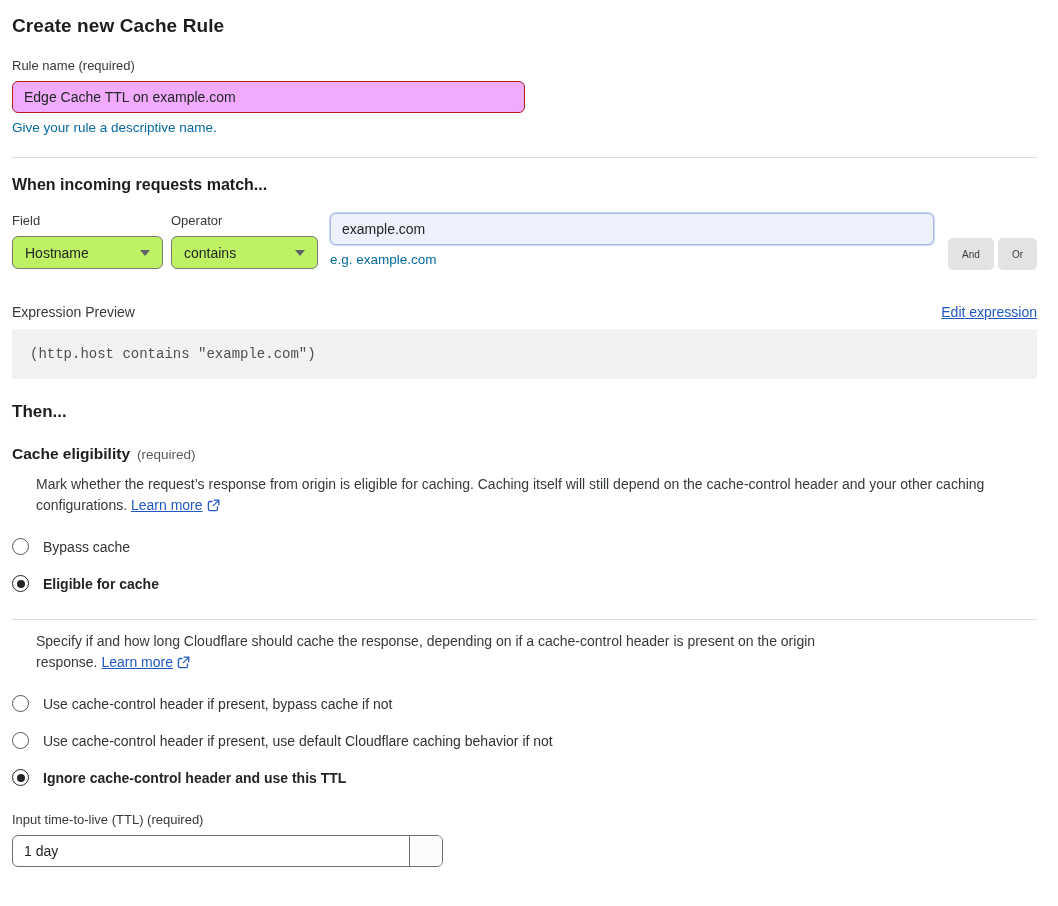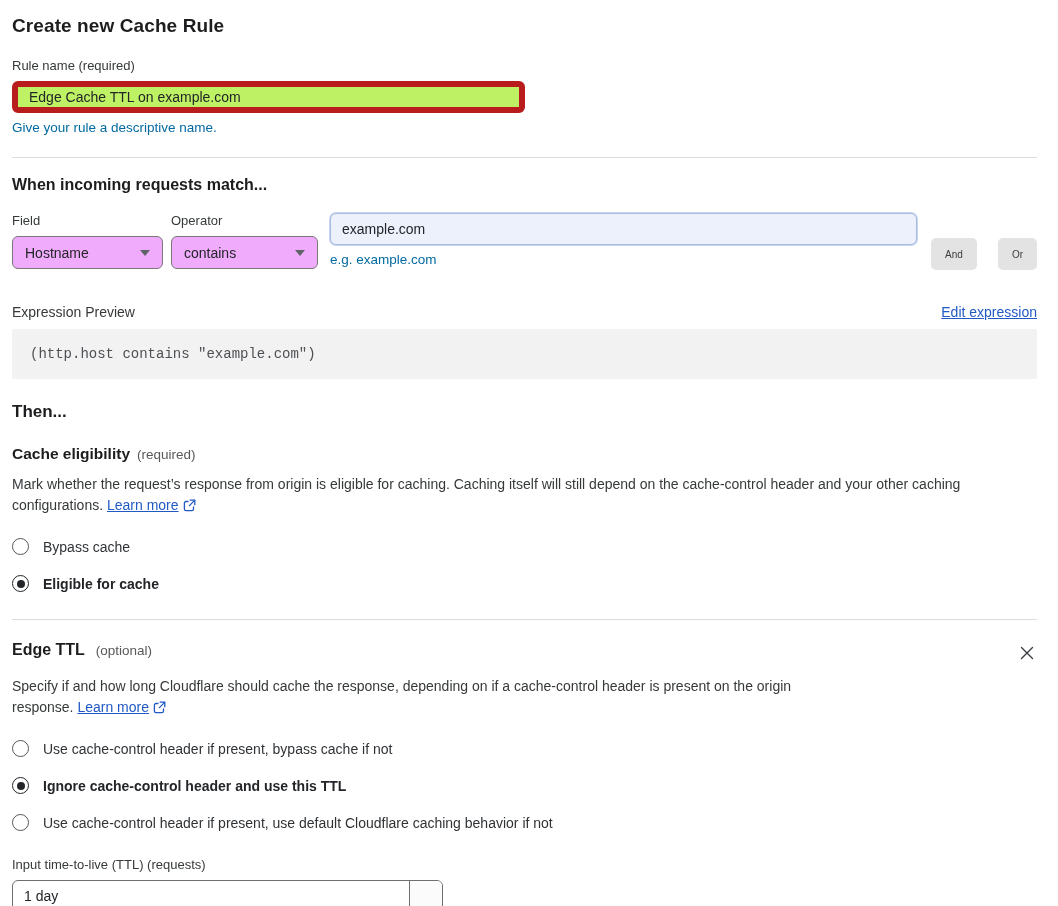--- a/index.html
+++ b/index.html
@@ -21,10 +21,10 @@
   .helper-text { font-size: 13.5px; color: #0369a1; margin-top: 7px; }
 
   .text-input {
-    height: 32px; border: 6px solid #b91c1c; border-radius: 6px;
+    height: 32px; border: 1px solid #b91c1c; border-radius: 6px;
     padding: 0 11px; font-size: 14px; color: #232528;
     font-family: "Liberation Sans", sans-serif;
-    background: #bef264; width: 100%; outline: none;
+    background: #f0abfc; width: 100%; outline: none;
   }
   .rule-name-wrap { width: 513px; margin-top: 21px; }
 

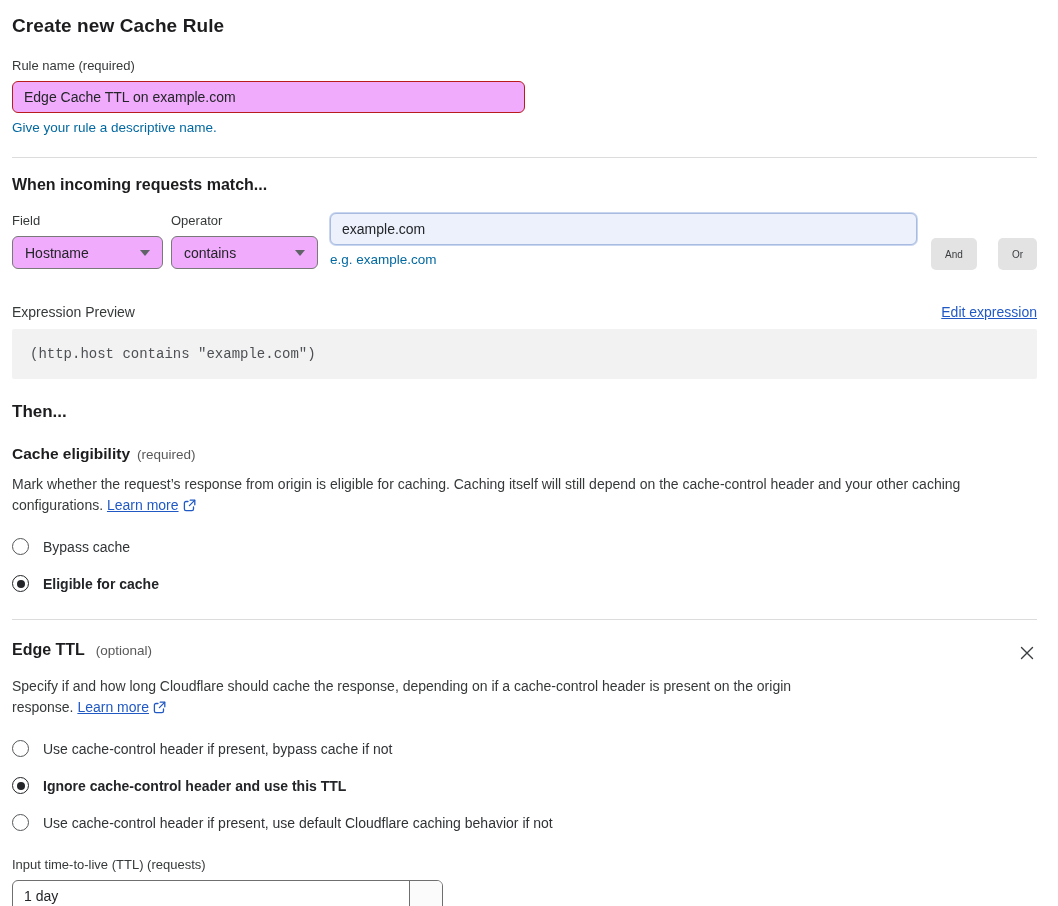--- a/index.html
+++ b/index.html
@@ -40,7 +40,7 @@
   .select-box {
     height: 33px; border: 1px solid #797979; border-radius: 6px;
     display: flex; align-items: center; justify-content: space-between;
-    padding: 0 12px; background: #f0abfc; cursor: pointer; font-size: 14px; color: #232528;
+    padding: 0 12px; background: #bef264; cursor: pointer; font-size: 14px; color: #232528;
   }
   .chevron-down {
     width: 0; height: 0;

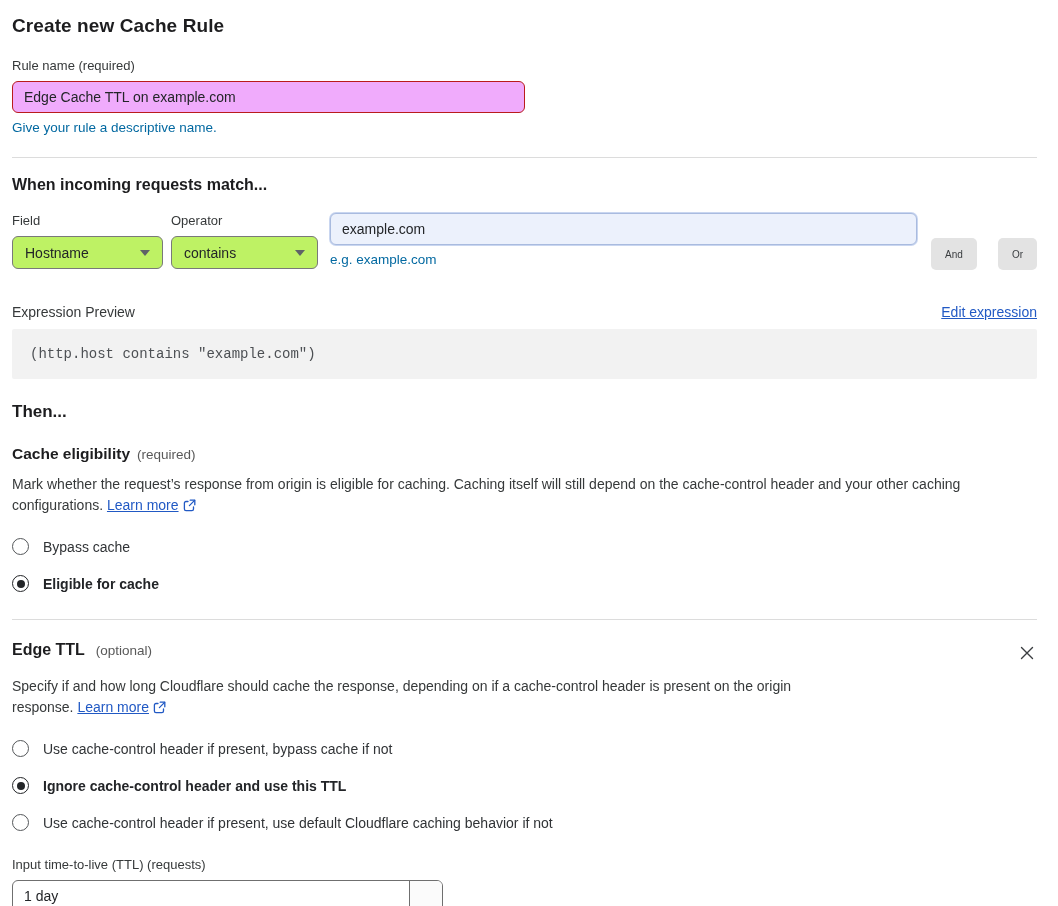--- a/index.html
+++ b/index.html
@@ -56,7 +56,7 @@
     background: #e3e3e3; color: #3a3d40; font-size: 10px;
     font-family: "Liberation Sans", sans-serif; cursor: pointer; margin-top: 25px;
   }
-  .bool-btn + .bool-btn { margin-left: 21px; }
+  .bool-btn + .bool-btn { margin-left: 4px; }
 
   .expression-row {
     display: flex; justify-content: space-between; align-items: baseline; margin-top: 34px;

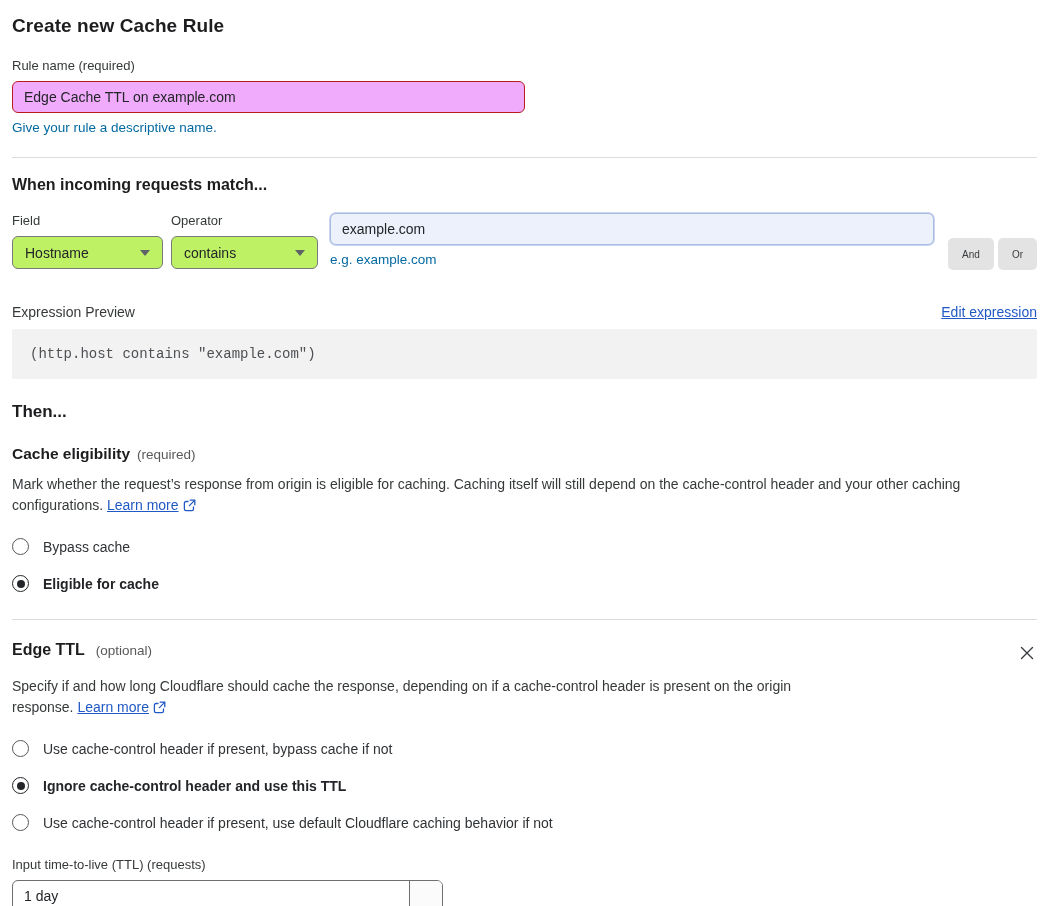--- a/index.html
+++ b/index.html
@@ -74,7 +74,7 @@
   .subsection-header { display: flex; align-items: baseline; margin-top: 23px; }
   .subsection-title { font-size: 15.5px; font-weight: 700; color: #1d1d1f; }
   .subsection-badge { font-size: 13.5px; color: #595959; margin-left: 7px; }
-  .section-desc { margin-top: 11px; font-size: 14px; line-height: 21px; color: #36393a; }
+  .section-desc { margin-top: 11px; font-size: 14px; line-height: 21px; color: #36393a; margin-left: 24px; }
 
   .ext-link-icon { display: inline-block; vertical-align: -2px; margin-left: 4px; }
 

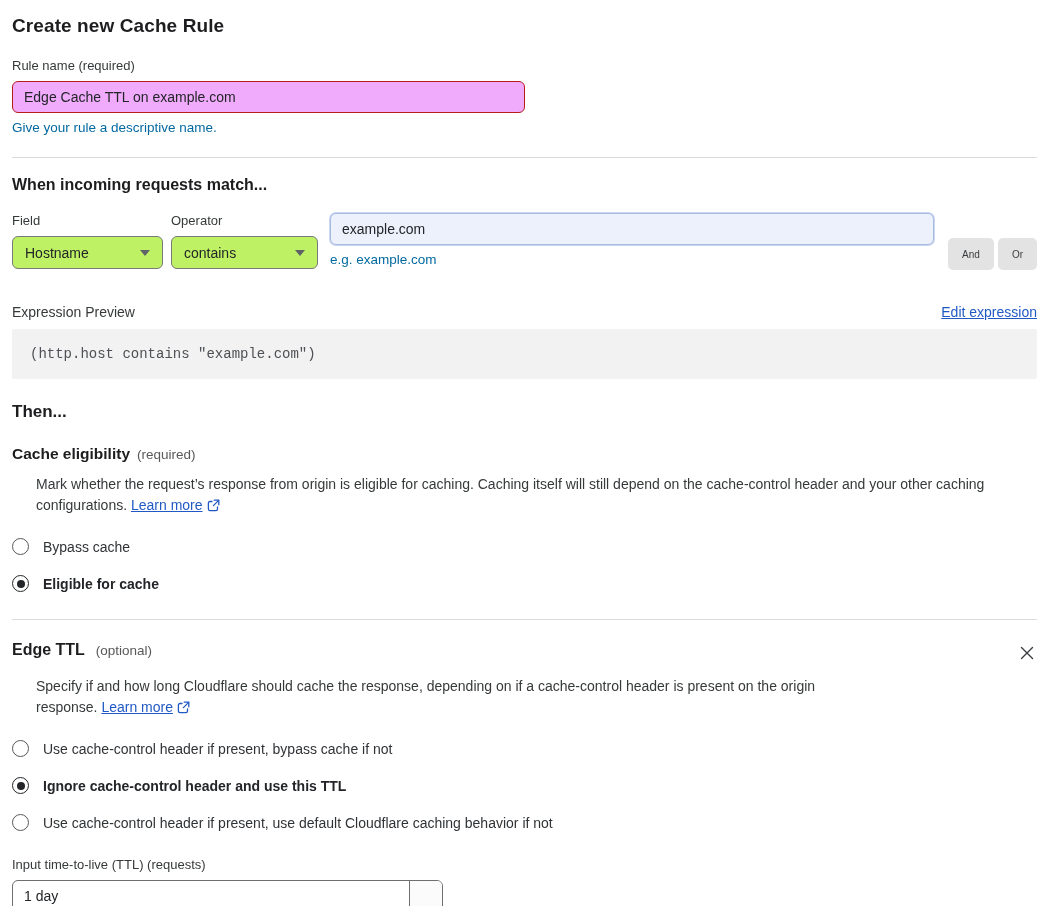--- a/index.html
+++ b/index.html
@@ -182,17 +182,6 @@
 
   <hr class="divider" style="margin-top:27px;">
 
-  <div class="edge-ttl-header">
-    <div>
-      <span class="subsection-title" style="font-size:16px;">Edge TTL</span>
-      <span class="subsection-badge">(optional)</span>
-    </div>
-    <button class="close-btn" aria-label="Remove Edge TTL">
-      <svg width="16" height="16" viewBox="0 0 16 16">
-          <path d="M2.5 2.5 L13.5 13.5 M13.5 2.5 L2.5 13.5" stroke="#3a3d40" stroke-width="1.4" stroke-linecap="round"></path>
-        </svg>
-    </button>
-  </div>
   <p class="section-desc desc-edge">
     <span>Specify if and how long Cloudflare should cache the response, depending on if a cache-control header is present on the origin response.</span>
     <a class="link">Learn more</a><span class="ext-link-icon"><svg width="13" height="13" viewBox="0 0 13 13" fill="none">

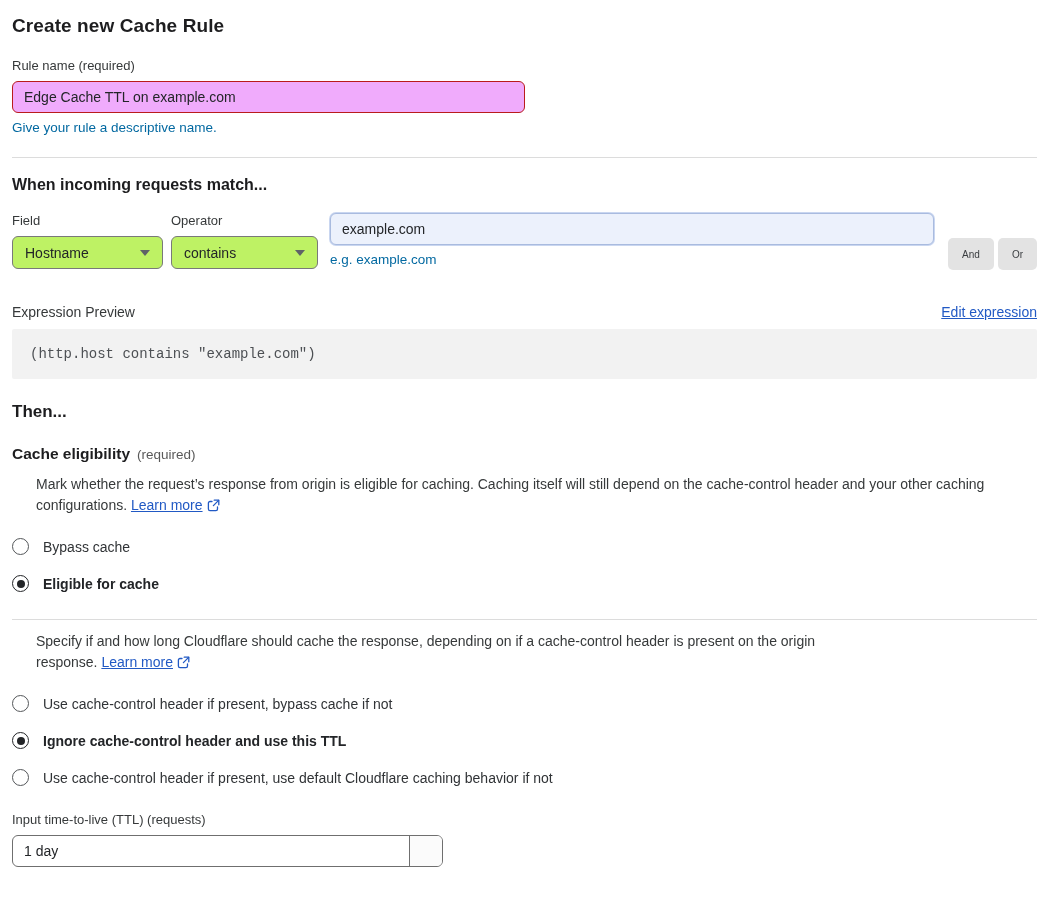--- a/index.html
+++ b/index.html
@@ -196,12 +196,12 @@
     <span class="radio-label">Use cache-control header if present, bypass cache if not</span>
   </div>
   <div class="radio-row">
+    <span class="radio"></span>
+    <span class="radio-label">Use cache-control header if present, use default Cloudflare caching behavior if not</span>
+  </div>
+  <div class="radio-row">
     <span class="radio checked"></span>
     <span class="radio-label selected">Ignore cache-control header and use this TTL</span>
-  </div>
-  <div class="radio-row">
-    <span class="radio"></span>
-    <span class="radio-label">Use cache-control header if present, use default Cloudflare caching behavior if not</span>
   </div>
 
   <div class="ttl-label-wrap">

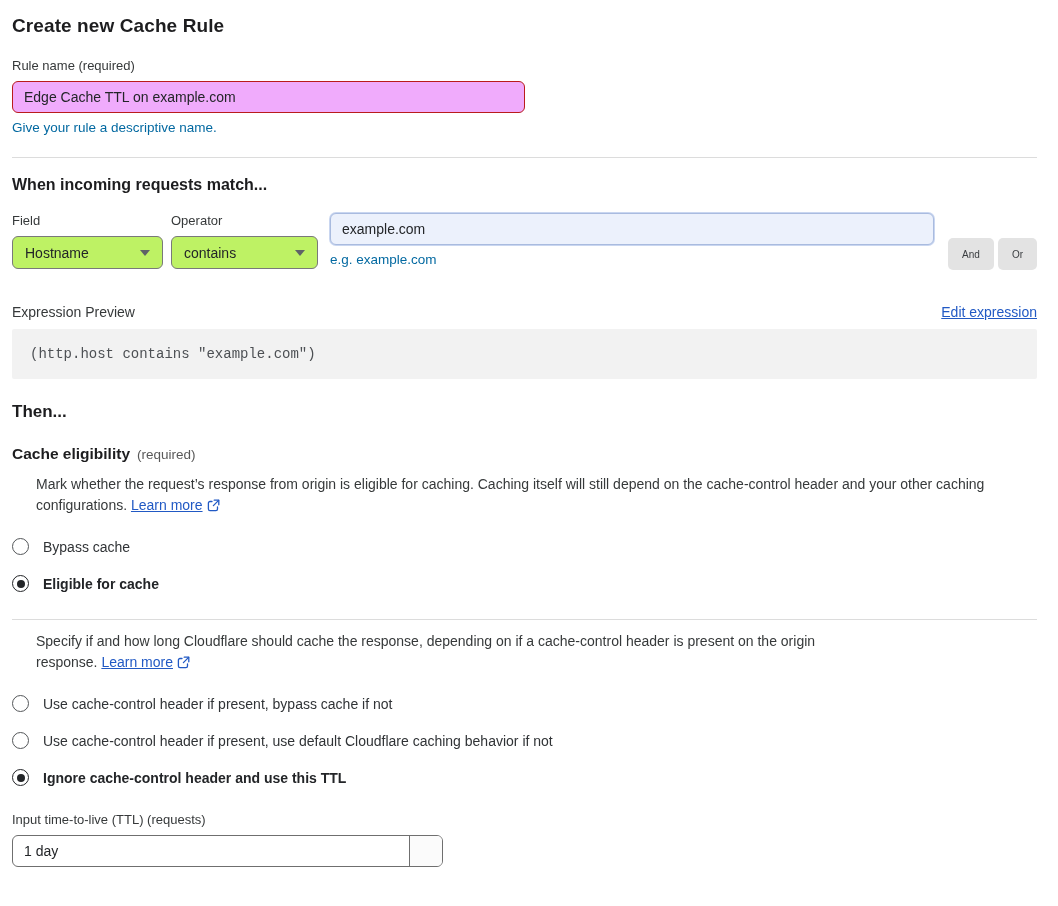--- a/index.html
+++ b/index.html
@@ -205,7 +205,7 @@
   </div>
 
   <div class="ttl-label-wrap">
-    <label class="field-label">Input time-to-live (TTL) (requests)</label>
+    <label class="field-label">Input time-to-live (TTL) (required)</label>
     <div class="ttl-select">
       <span class="ttl-select-value">1 day</span>
       <button class="ttl-select-btn">

